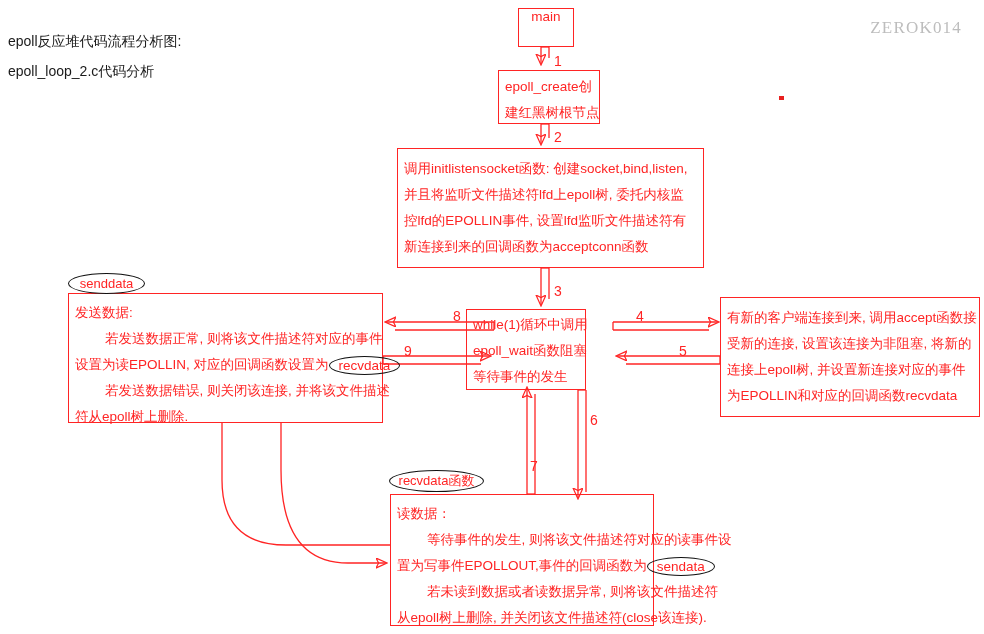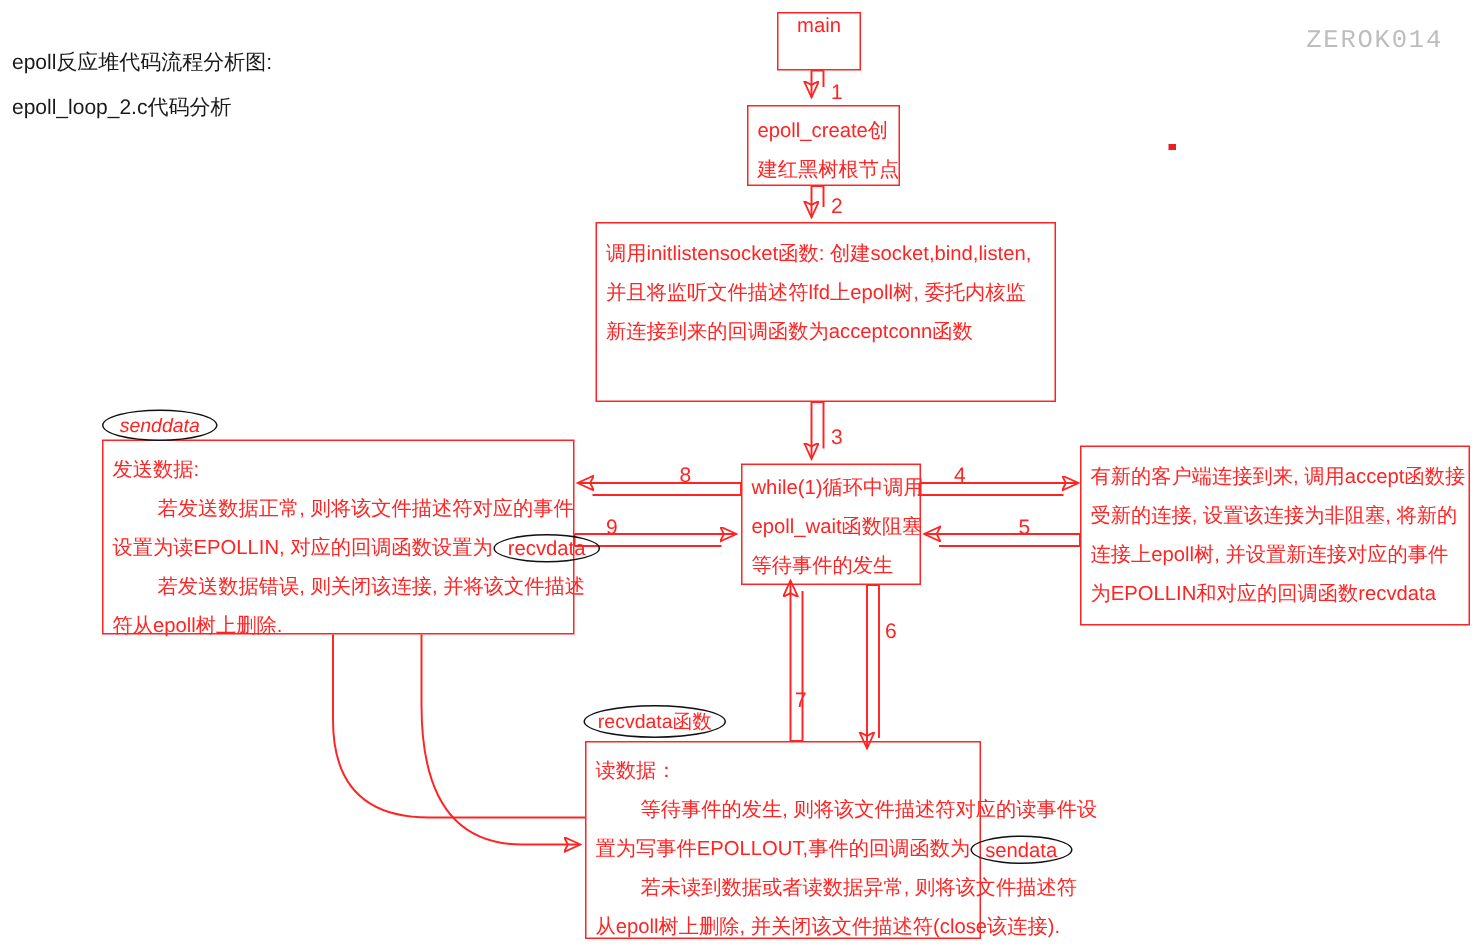--- a/index.html
+++ b/index.html
@@ -22,7 +22,7 @@
   .watermark{
     position:absolute;right:22px;top:18px;
     color:#bdbdbd;font-size:17px;letter-spacing:1.2px;
-    font-family:Liberation Mono, monospace;
+    font-family:Liberation Serif, serif;
   }
 
   .box{

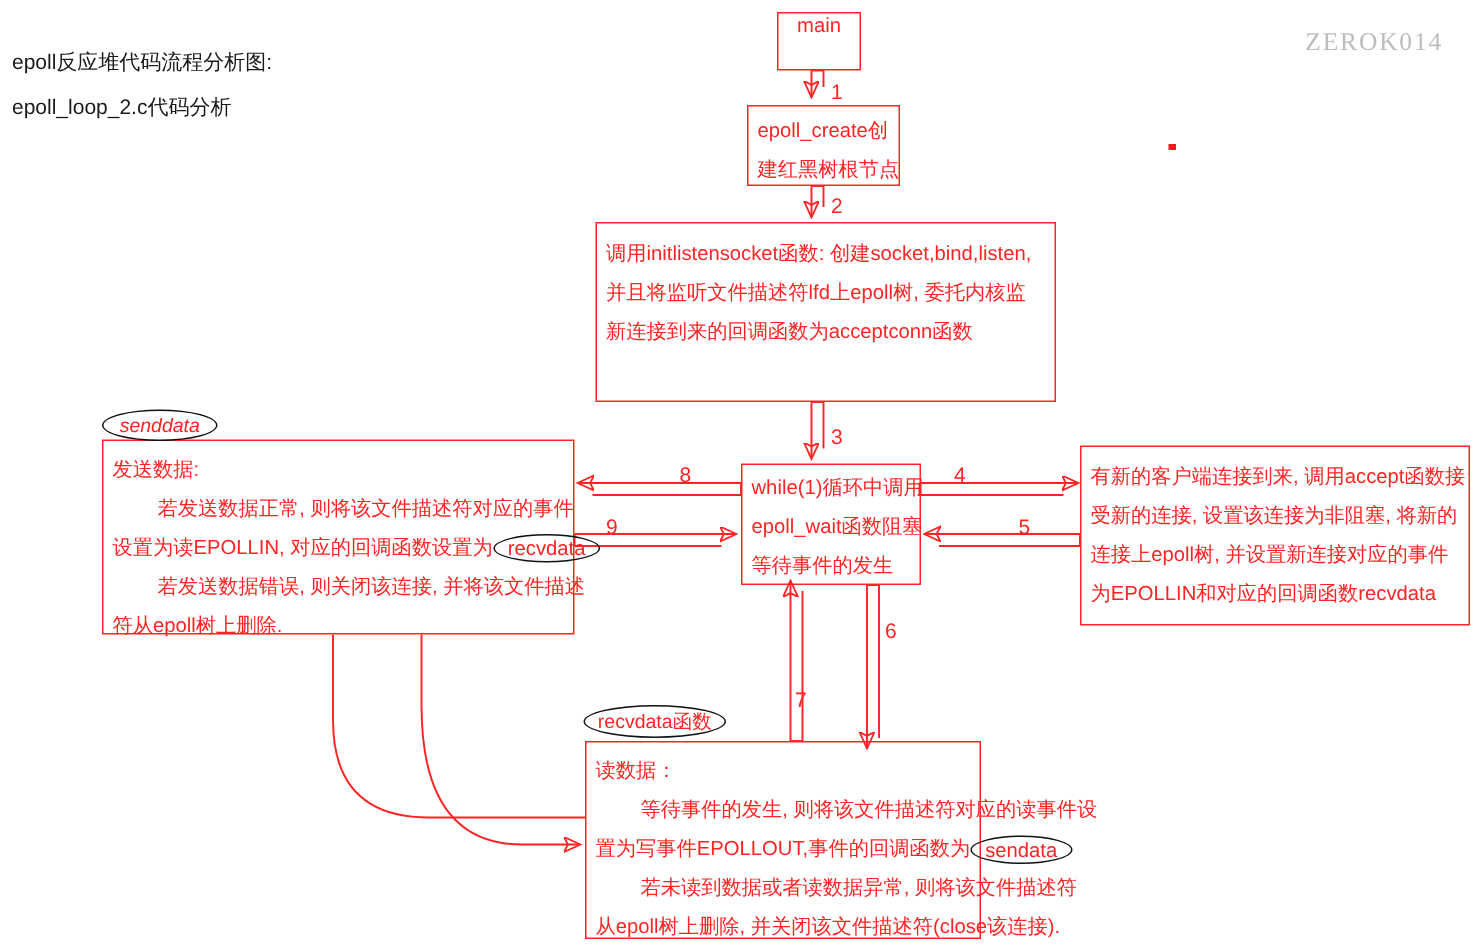--- a/index.html
+++ b/index.html
@@ -139,6 +139,7 @@
   <div class="box" style="left:397px;top:148px;width:307px;height:120px;padding-top:7px;">
     <div class="line">调用initlistensocket函数: 创建socket,bind,listen,</div>
     <div class="line">并且将监听文件描述符lfd上epoll树, 委托内核监</div>
+    <div class="line">控lfd的EPOLLIN事件, 设置lfd监听文件描述符有</div>
     <div class="line">新连接到来的回调函数为acceptconn函数</div>
   </div>
 

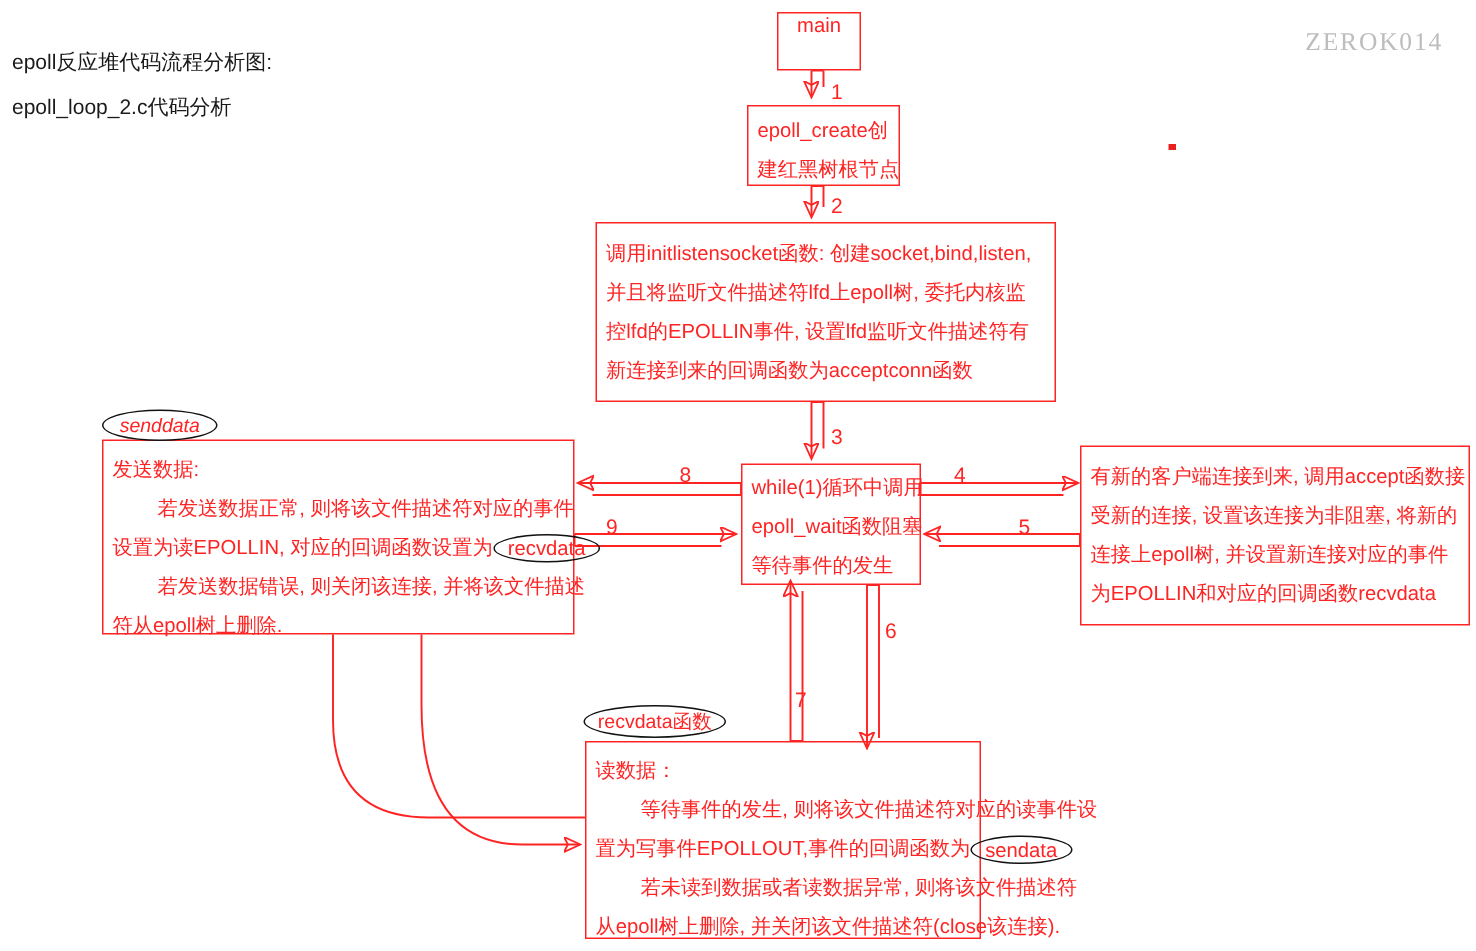--- a/index.html
+++ b/index.html
@@ -156,7 +156,7 @@
     <div class="line">为EPOLLIN和对应的回调函数recvdata</div>
   </div>
 
-  <div class="ell" style="left:68px;top:273px;width:77px;height:21px;font-style:italic;">
+  <div class="ell" style="left:68px;top:273px;width:77px;height:21px;">
     <span>senddata</span>
   </div>
   <div class="box" style="left:68px;top:293px;width:315px;height:130px;padding-top:6px;">

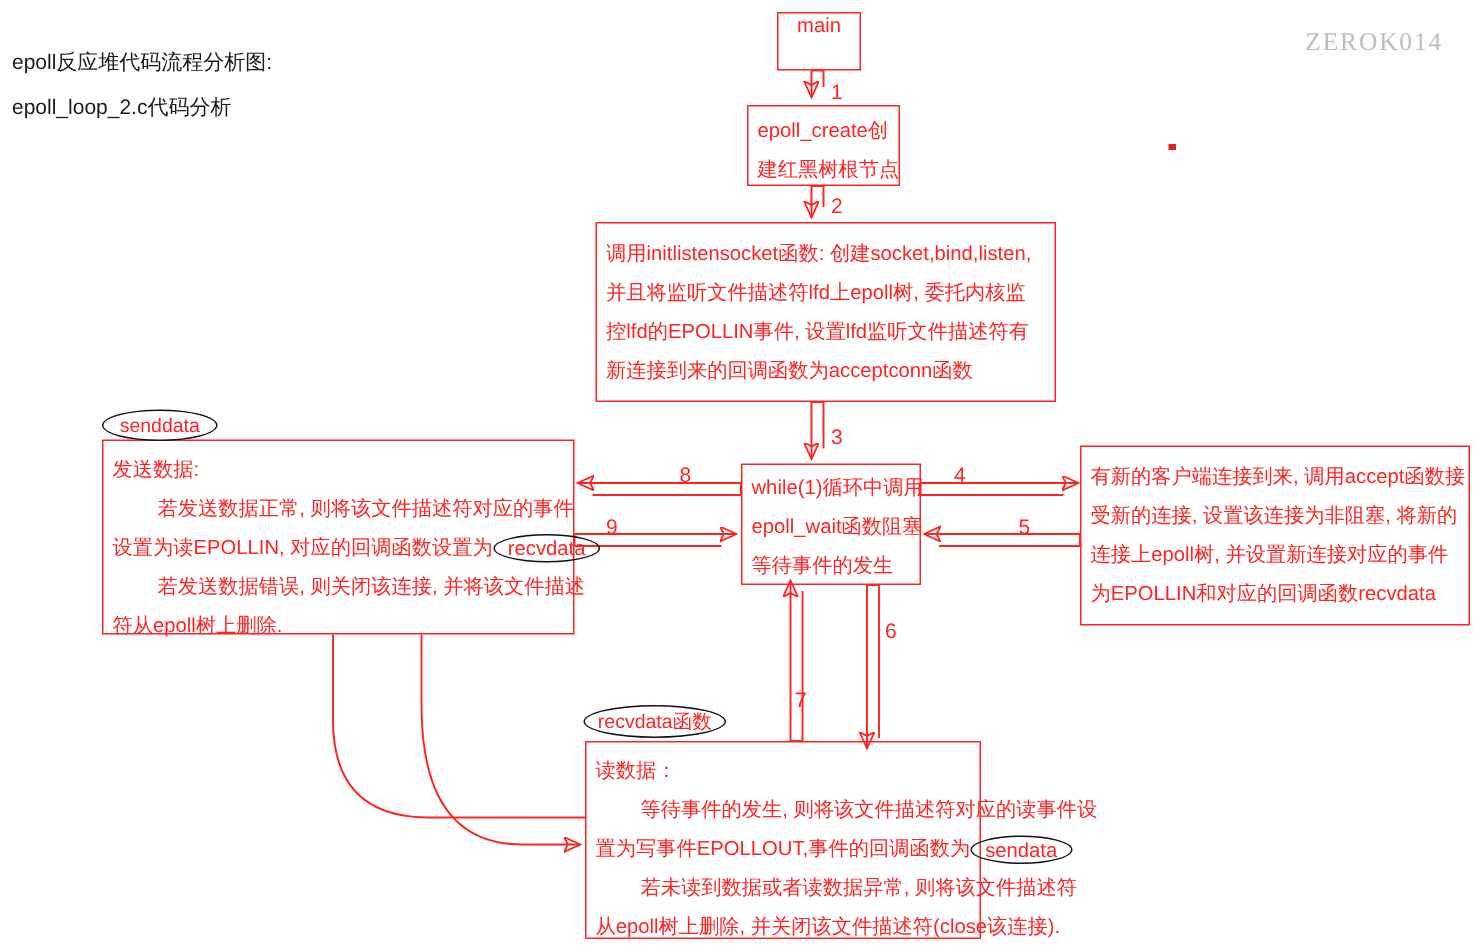--- a/index.html
+++ b/index.html
@@ -143,7 +143,7 @@
     <div class="line">新连接到来的回调函数为acceptconn函数</div>
   </div>
 
-  <div class="box" style="left:494px;top:309px;width:120px;height:81px;padding-top:2px;">
+  <div class="box" style="left:466px;top:309px;width:120px;height:81px;padding-top:2px;">
     <div class="line">while(1)循环中调用</div>
     <div class="line">epoll_wait函数阻塞</div>
     <div class="line">等待事件的发生</div>

